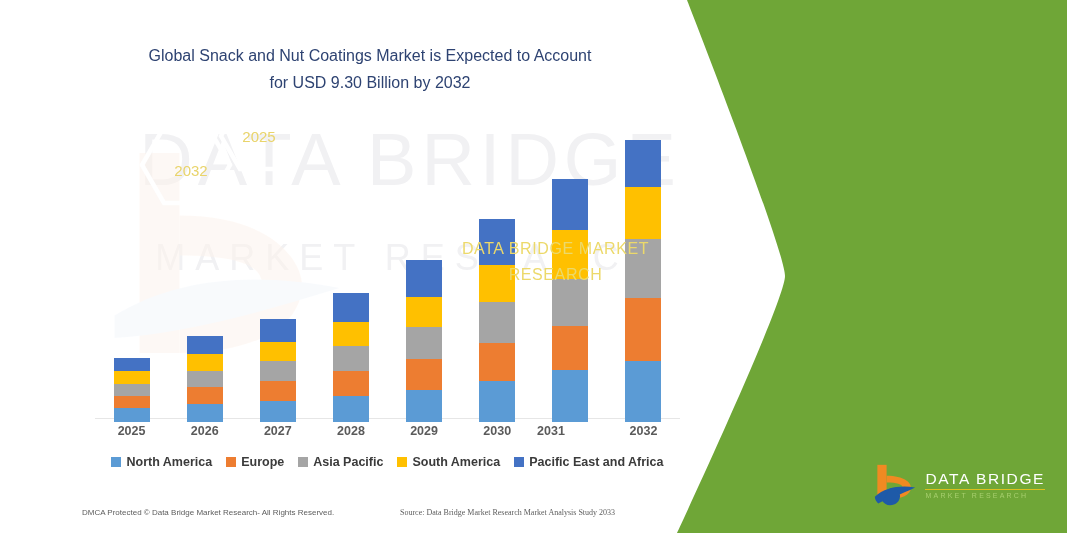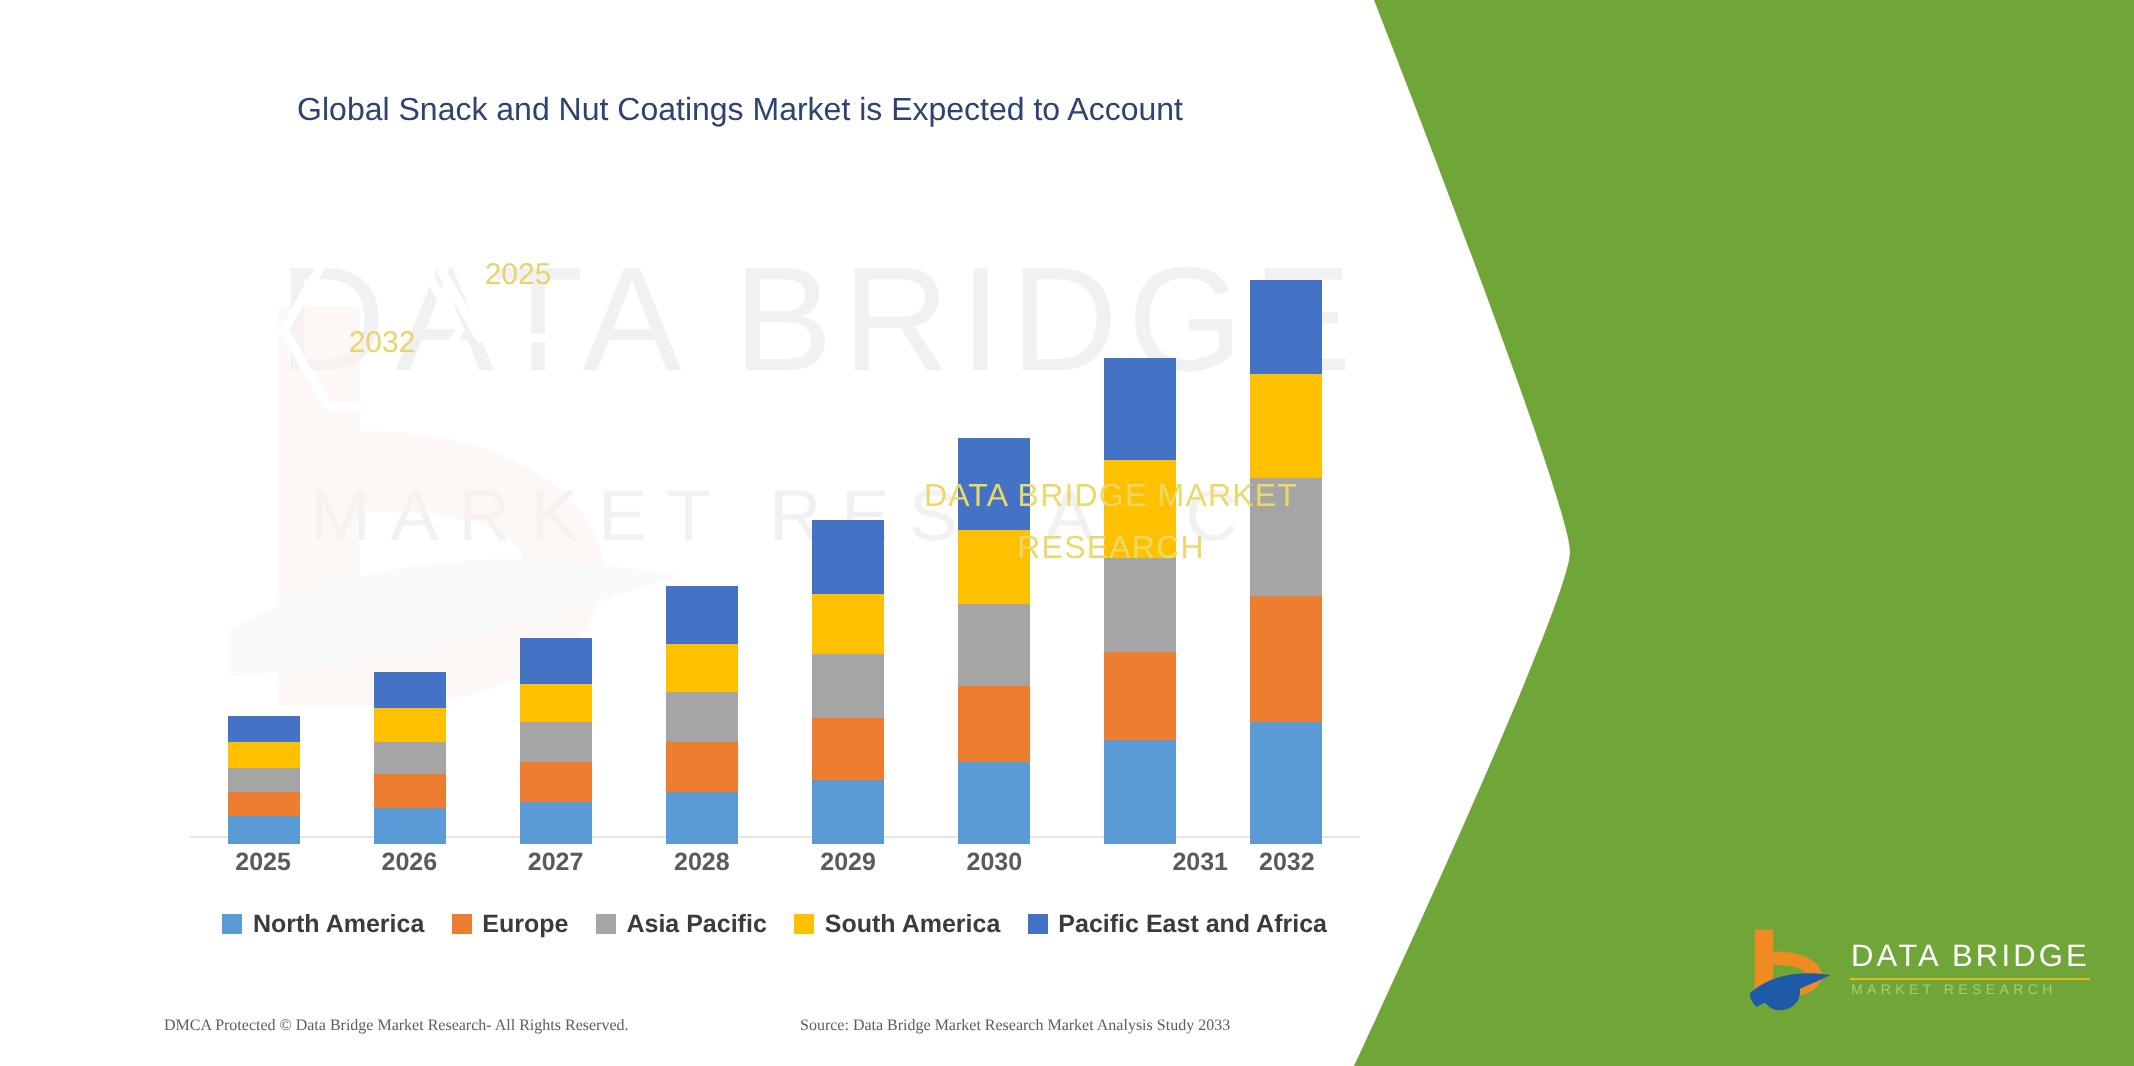--- a/index.html
+++ b/index.html
@@ -136,6 +136,7 @@
 
   <div class="chart-title">
     <div>Global Snack and Nut Coatings Market is Expected to Account</div>
+    <div>for USD 9.30 Billion by 2032</div>
   </div>
 
   <div class="axis-line"></div>

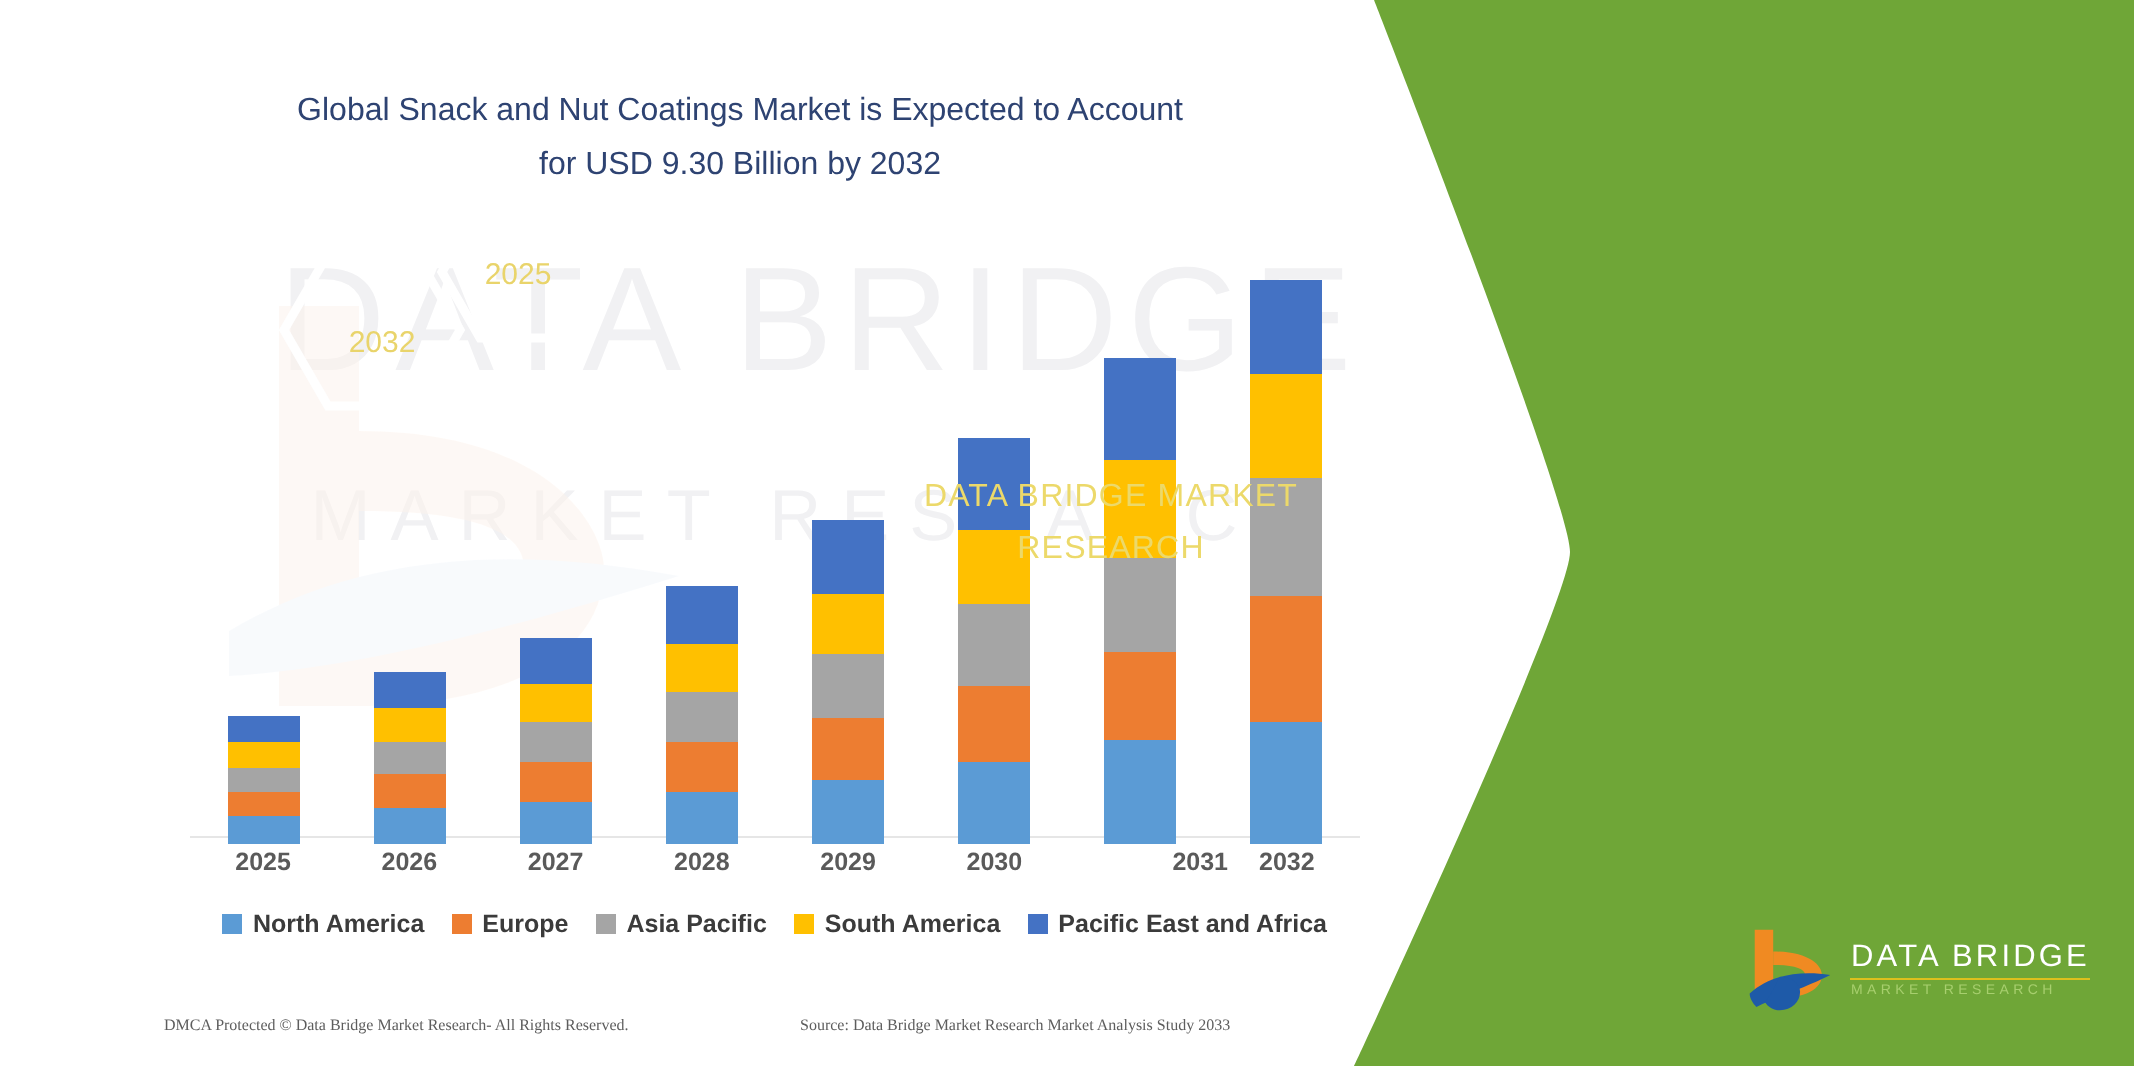--- a/index.html
+++ b/index.html
@@ -205,7 +205,7 @@
       <div class="xlab" style="left: 225.938px;">2028</div>
       <div class="xlab" style="left: 299.062px;">2029</div>
       <div class="xlab" style="left: 372.188px;">2030</div>
-      <div class="xlab" style="left: 459px; text-align: right;">2031</div>
+      <div class="xlab" style="left: 426px;">2031</div>
       <div class="xlab" style="left: 518.438px;">2032</div>
     </div>
 

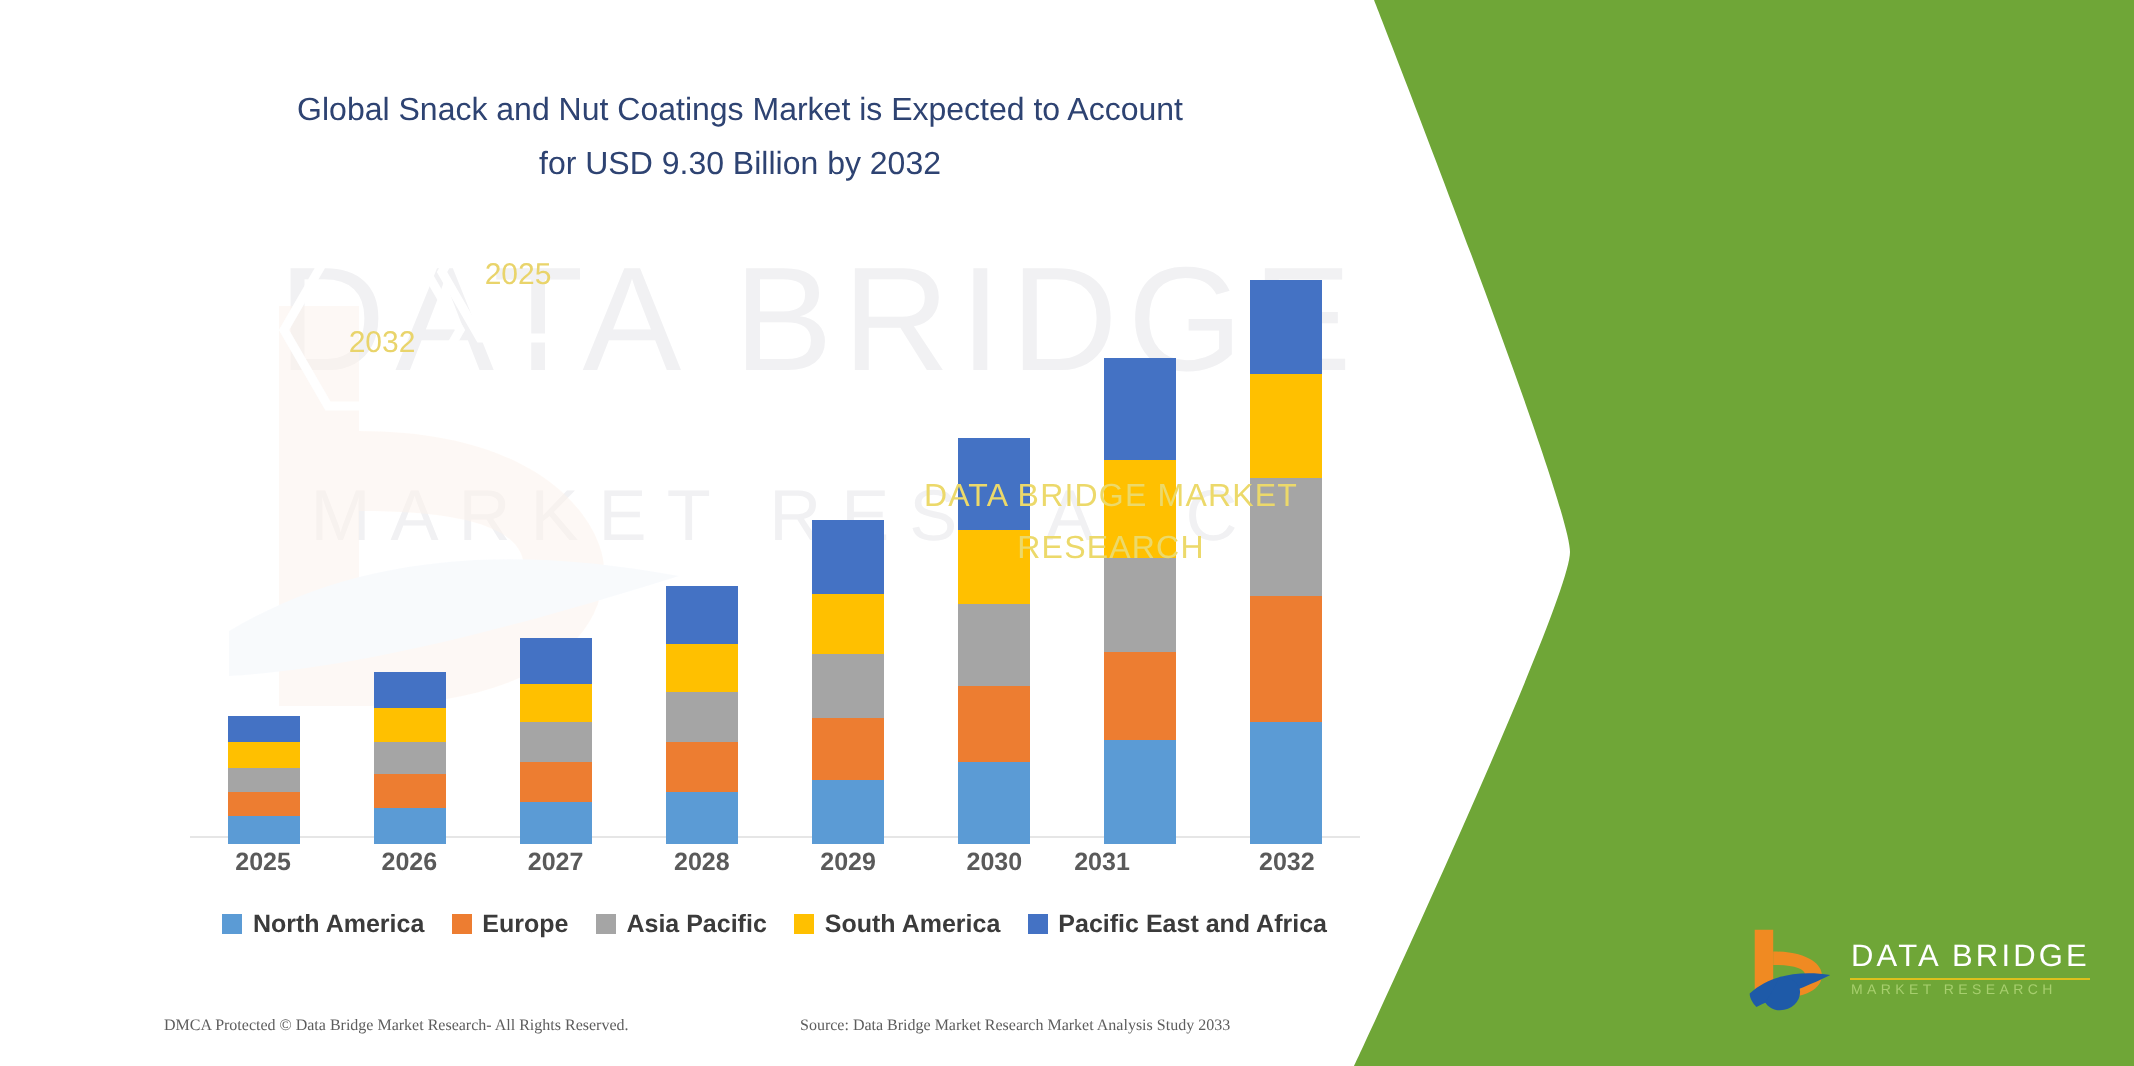--- a/index.html
+++ b/index.html
@@ -109,7 +109,7 @@
   }
   .ft-left{
     position:absolute;left:82px;top:0;font-size:8px;color:#5d5d5d;
-    font-family:Liberation Serif, serif;white-space:nowrap;
+    font-family:Liberation Sans, sans-serif;white-space:nowrap;
   }
   .ft-right{
     position:absolute;left:400px;top:0;font-size:8px;color:#5d5d5d;

